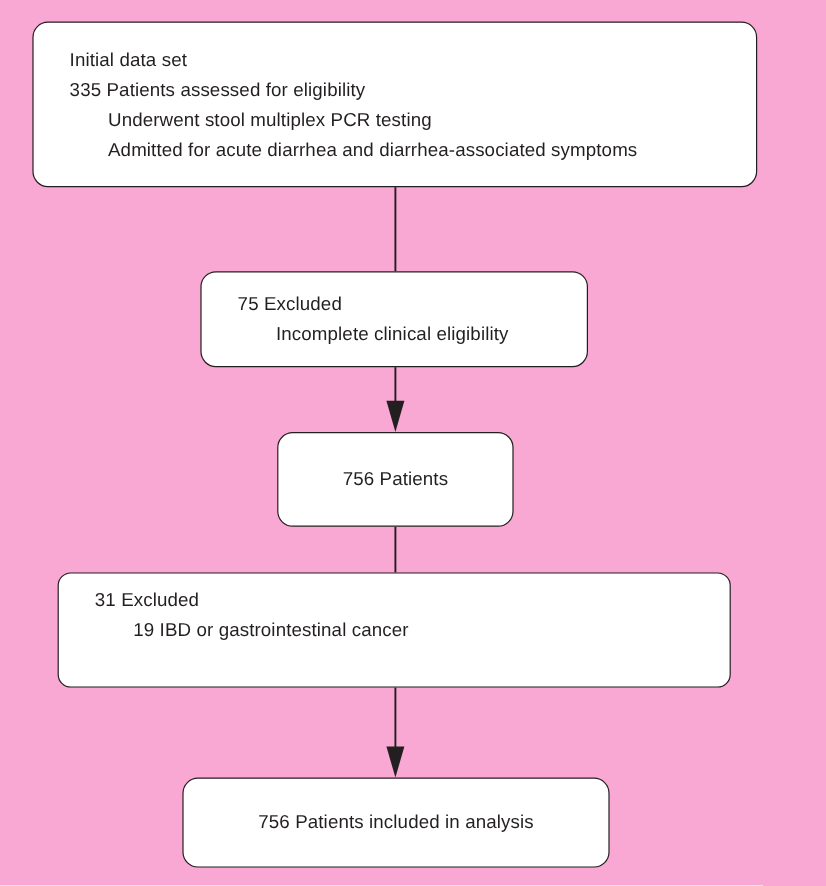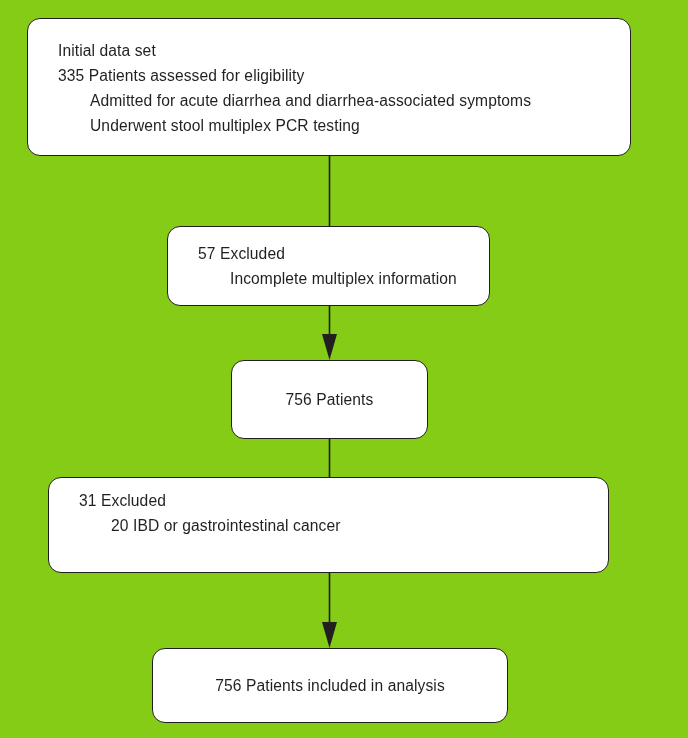--- a/index.html
+++ b/index.html
@@ -11,7 +11,7 @@
     position: relative;
     width: 688px;
     height: 738px;
-    background: #84cc16;
+    background: #f9a8d4;
     overflow: hidden;
     font-family: "Liberation Sans", "DejaVu Sans", sans-serif;
     text-decoration: underline;

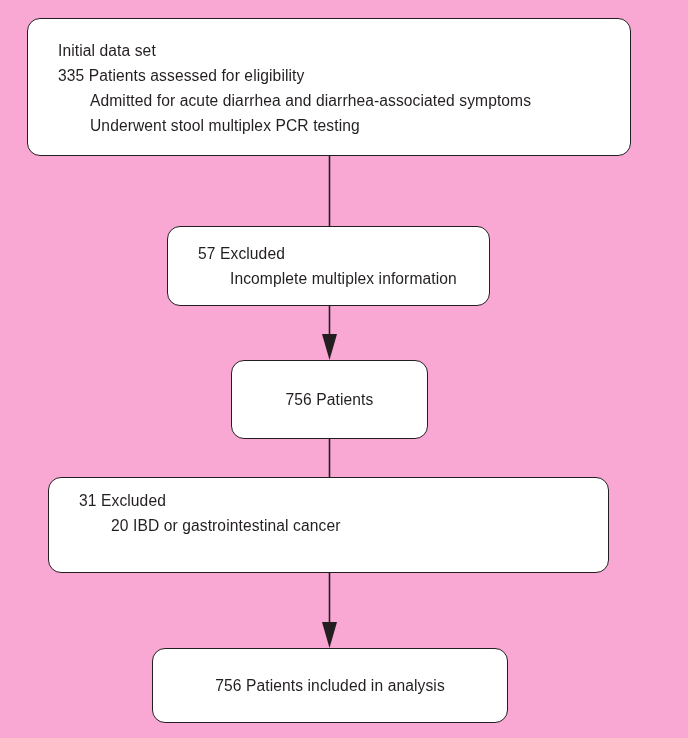--- a/index.html
+++ b/index.html
@@ -86,8 +86,8 @@
     <div class="node-text">
       <div class="tline">Initial data set</div>
       <div class="tline">335 Patients assessed for eligibility</div>
+      <div class="tline indent-1">Underwent stool multiplex PCR testing</div>
       <div class="tline indent-1">Admitted for acute diarrhea and diarrhea-associated symptoms</div>
-      <div class="tline indent-1">Underwent stool multiplex PCR testing</div>
     </div>
   </div>
 

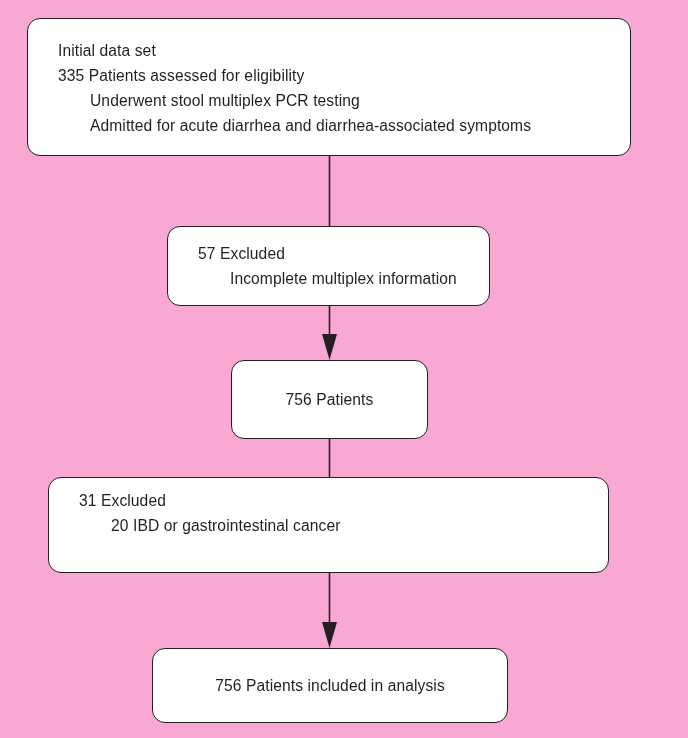--- a/index.html
+++ b/index.html
@@ -93,7 +93,7 @@
 
   <div class="node" id="node-excluded-45">
     <div class="node-text">
-      <div class="tline">57 Excluded</div>
+      <div class="tline">75 Excluded</div>
       <div class="tline indent-1">Incomplete multiplex information</div>
     </div>
   </div>

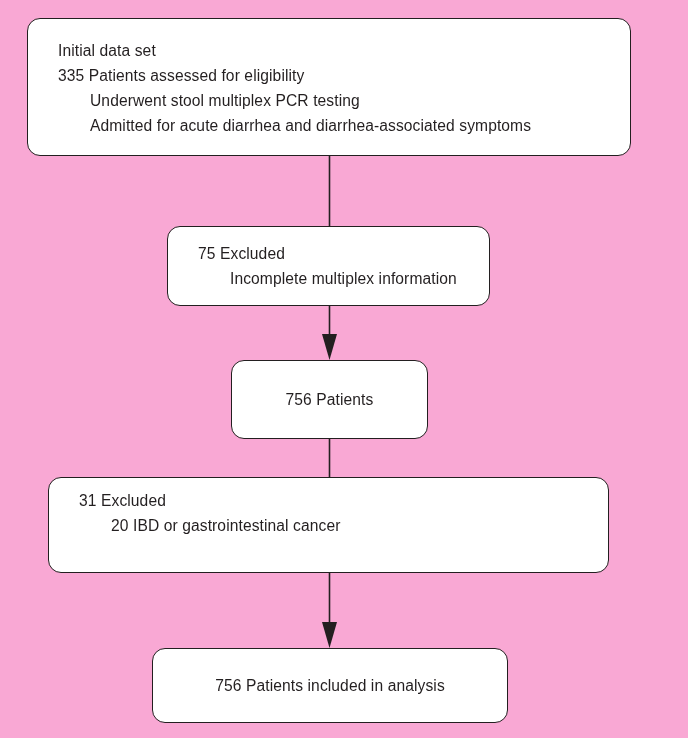--- a/index.html
+++ b/index.html
@@ -94,7 +94,7 @@
   <div class="node" id="node-excluded-45">
     <div class="node-text">
       <div class="tline">75 Excluded</div>
-      <div class="tline indent-1">Incomplete multiplex information</div>
+      <div class="tline indent-1">Incomplete clinical eligibility</div>
     </div>
   </div>
 

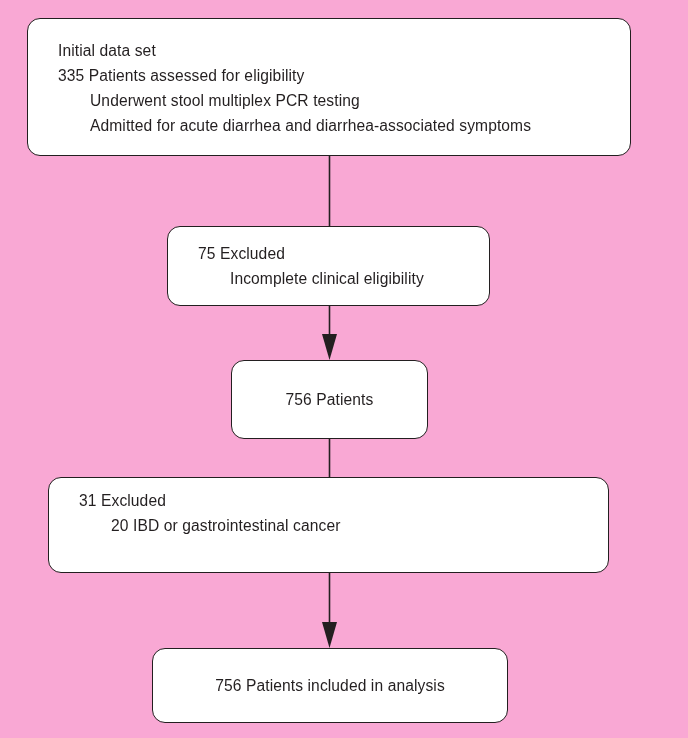--- a/index.html
+++ b/index.html
@@ -58,7 +58,7 @@
   #node-patients-756 { left: 231px; top: 360px; width: 197px; height: 79px; padding-left: 36px; }
   #node-patients-756 .node-text { top: 26px; }
 
-  #node-excluded-31  { left: 48px;  top: 477px; width: 561px; height: 96px; }
+  #node-excluded-31  { left: 48px;  top: 477px; width: 561px; height: 96px; border-radius: 11px; }
   #node-excluded-31 .node-text { top: 10px; }
 
   #node-analysis-756 { left: 152px; top: 648px; width: 356px; height: 75px; padding-left: 20px; }

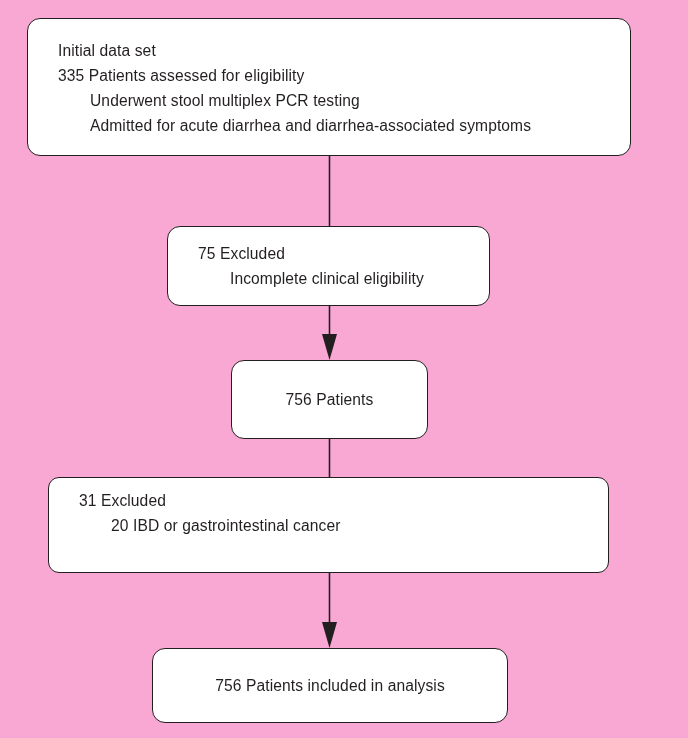--- a/index.html
+++ b/index.html
@@ -107,7 +107,7 @@
   <div class="node" id="node-excluded-31">
     <div class="node-text">
       <div class="tline">31 Excluded</div>
-      <div class="tline indent-1">20 IBD or gastrointestinal cancer</div>
+      <div class="tline indent-1">19 IBD or gastrointestinal cancer</div>
     </div>
   </div>
 

